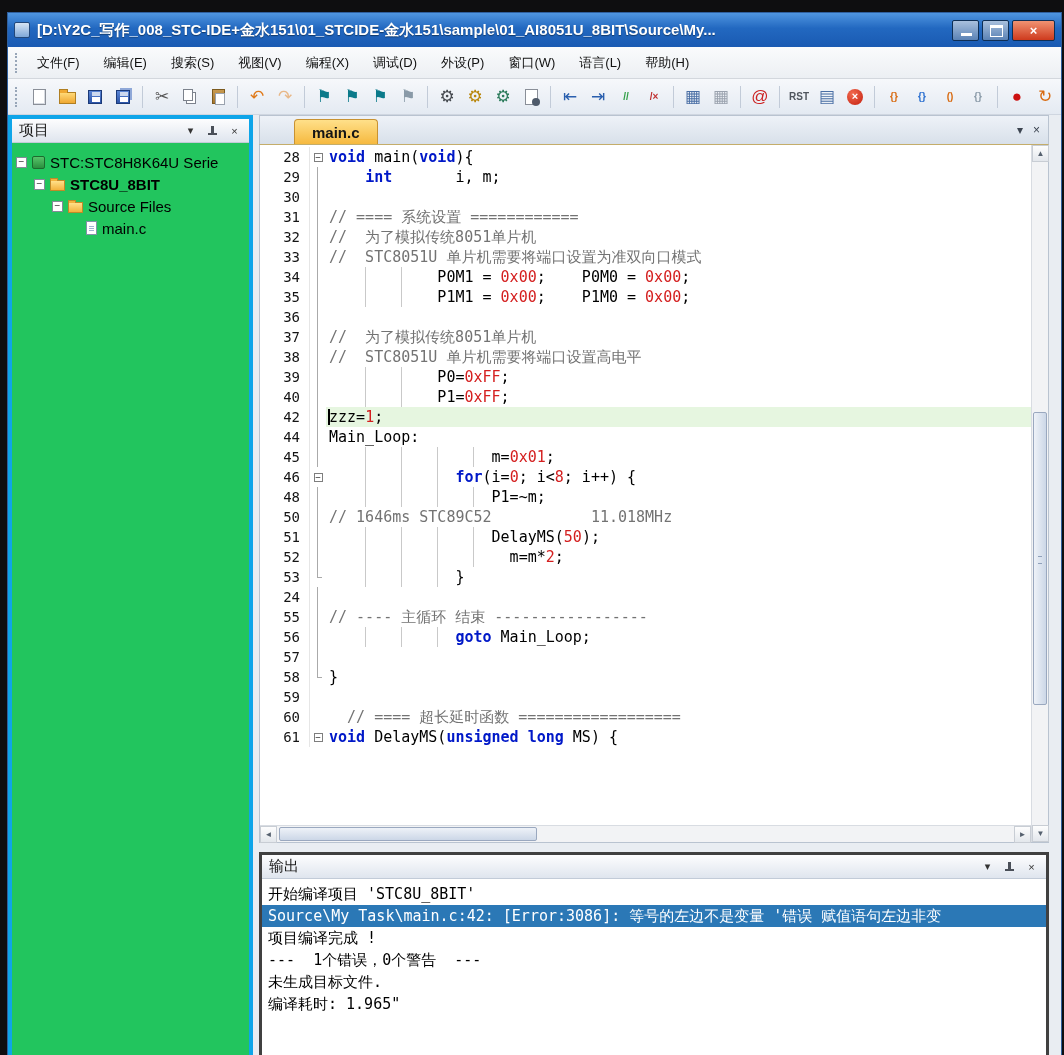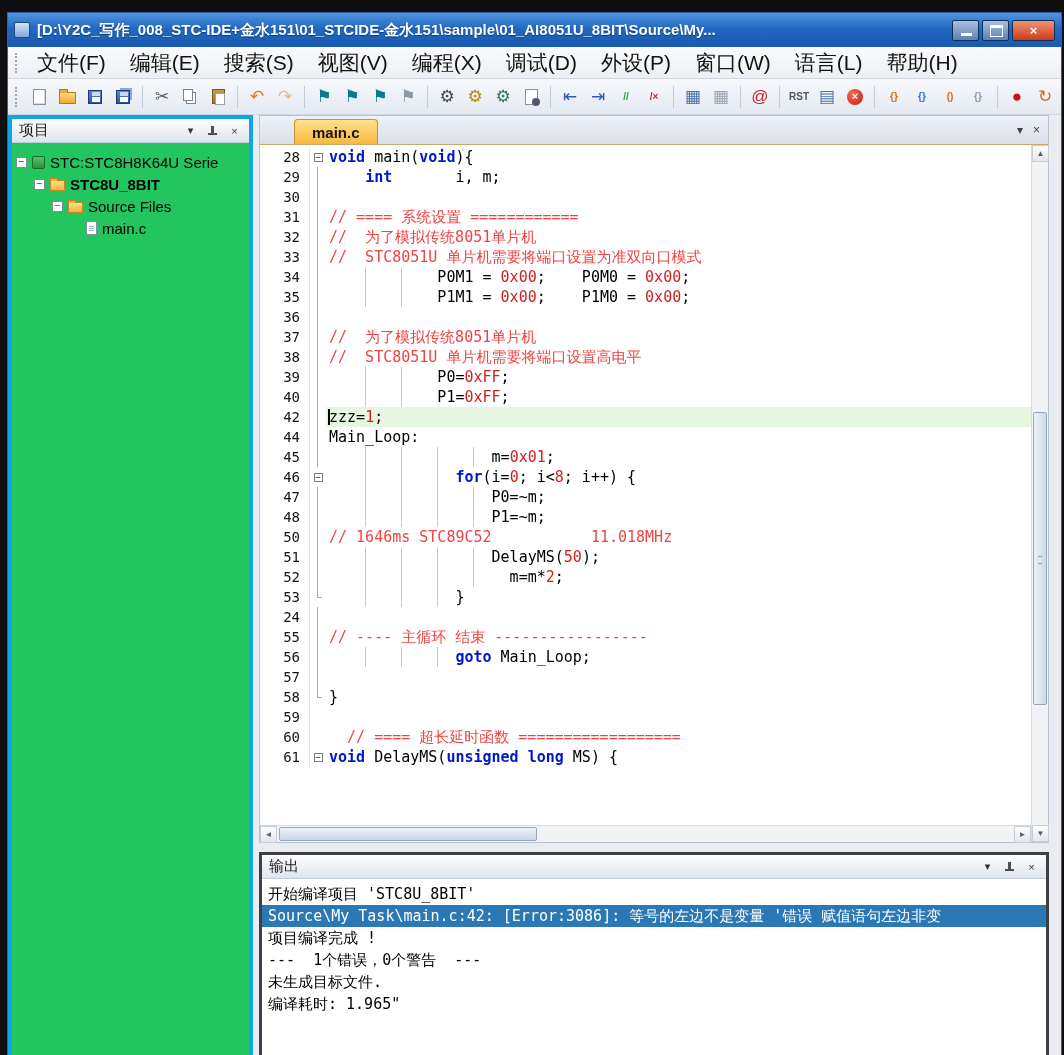--- a/index.html
+++ b/index.html
@@ -19,7 +19,7 @@
 .menubar{height:32px;flex:none;background:linear-gradient(#fafbfc,#eceff3);border-bottom:1px solid #d3d7dd;display:flex;align-items:center;padding:0 4px}
 .grip{width:5px;height:20px;border-left:2px dotted #98a6b8;margin:0 6px 0 3px;flex:none}
 .menubar-items,.toolbar-items{display:flex;align-items:center;gap:2px}
-.menu-item{padding:5px 11px;font-size:21px;color:#111;white-space:nowrap}
+.menu-item{padding:5px 11px;font-size:13px;color:#111;white-space:nowrap}
 
 .toolbar{height:36px;flex:none;background:linear-gradient(#f6f8fb,#e4eaf2);border-bottom:1px solid #cfd6e0;display:flex;align-items:center;padding:0 4px}
 .tb-btn{width:26px;height:26px;display:flex;align-items:center;justify-content:center;border-radius:3px;flex:none}

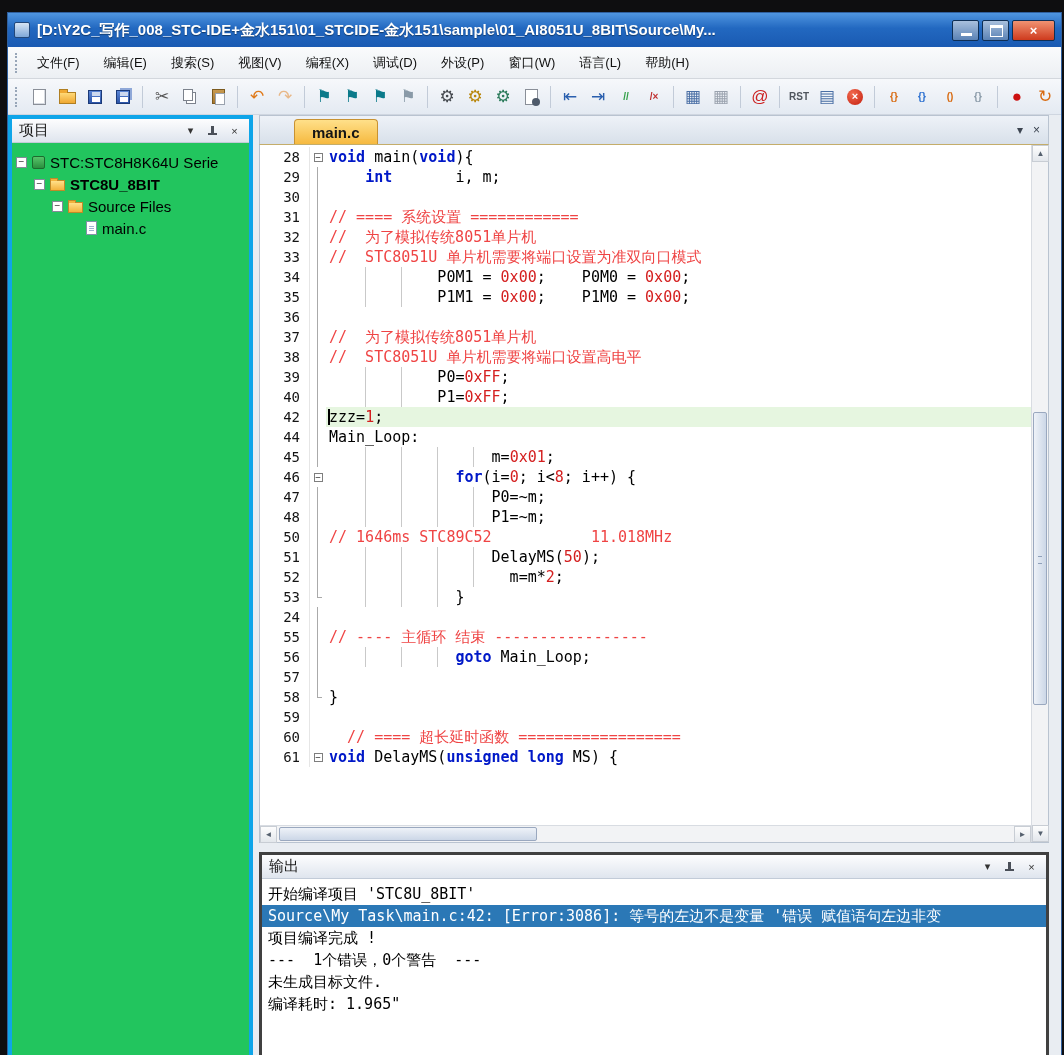--- a/index.html
+++ b/index.html
@@ -83,7 +83,7 @@
 .indent-guide{position:absolute;top:0;bottom:0;width:1px;background:#c9c9c9}
 .caret{position:absolute;left:2px;top:2px;width:2px;height:16px;background:#000}
 .tk{color:#0018c8;font-weight:bold}
-.tc{color:#ef4444}
+.tc{color:#737373}
 .tn{color:#d41f1f}
 .tp{color:#000}
 

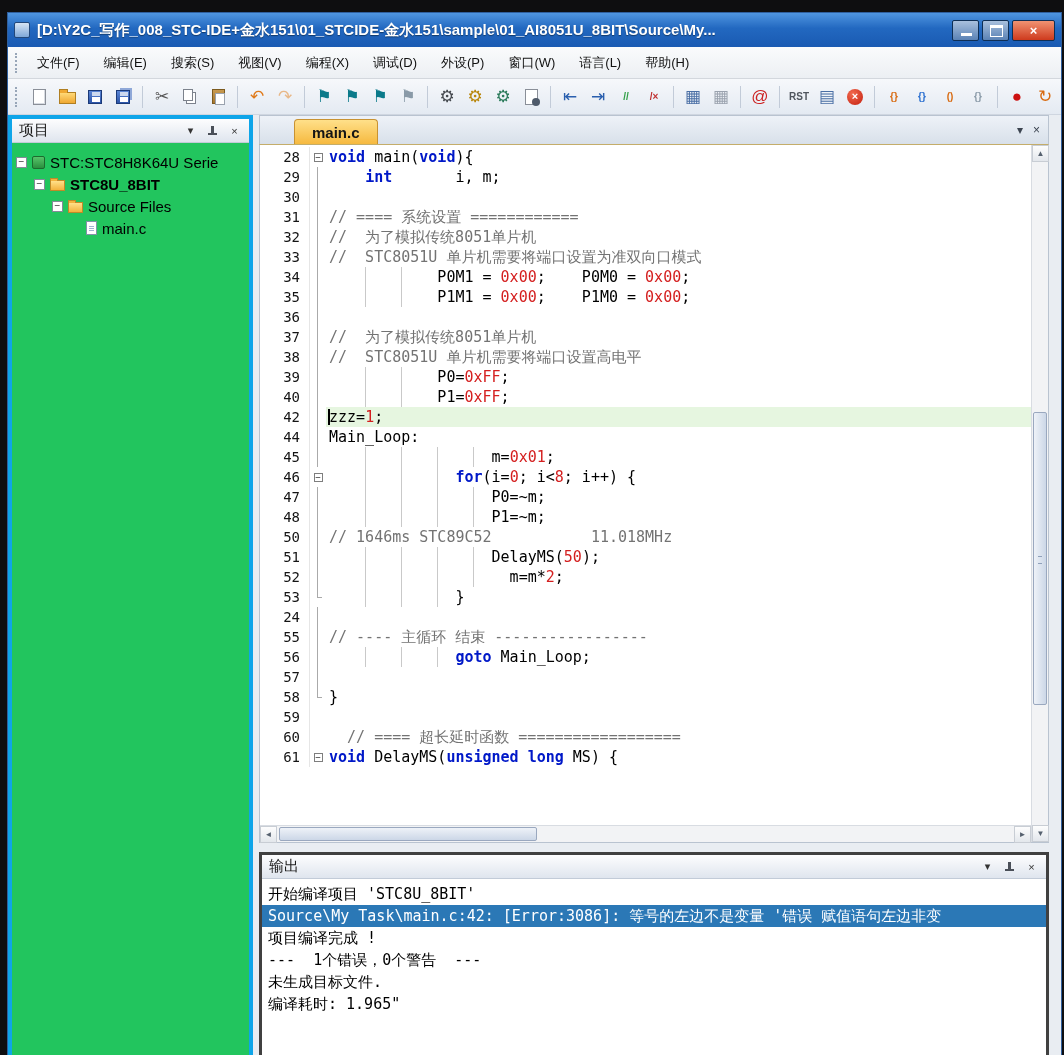--- a/index.html
+++ b/index.html
@@ -427,13 +427,6 @@
                 <div class="code-line"><span class="indent-guide" style="left: calc(4ch + 3px);"></span><span class="indent-guide" style="left: calc(8ch + 3px);"></span><span class="indent-guide" style="left: calc(12ch + 3px);"></span><span class="tp">              </span><span class="tk">for</span><span class="tp">(i=</span><span class="tn">0</span><span class="tp">; i&lt;</span><span class="tn">8</span><span class="tp">; i++) {</span></div>
               </div>
               <div class="ed-row">
-                <span class="lnum">47</span>
-                <span class="fold-cell">
-                  <span class="fold-vline"></span>
-                </span>
-                <div class="code-line"><span class="indent-guide" style="left: calc(4ch + 3px);"></span><span class="indent-guide" style="left: calc(8ch + 3px);"></span><span class="indent-guide" style="left: calc(12ch + 3px);"></span><span class="indent-guide" style="left: calc(16ch + 3px);"></span><span class="tp">                  P0=~m;</span></div>
-              </div>
-              <div class="ed-row">
                 <span class="lnum">48</span>
                 <span class="fold-cell">
                   <span class="fold-vline"></span>

